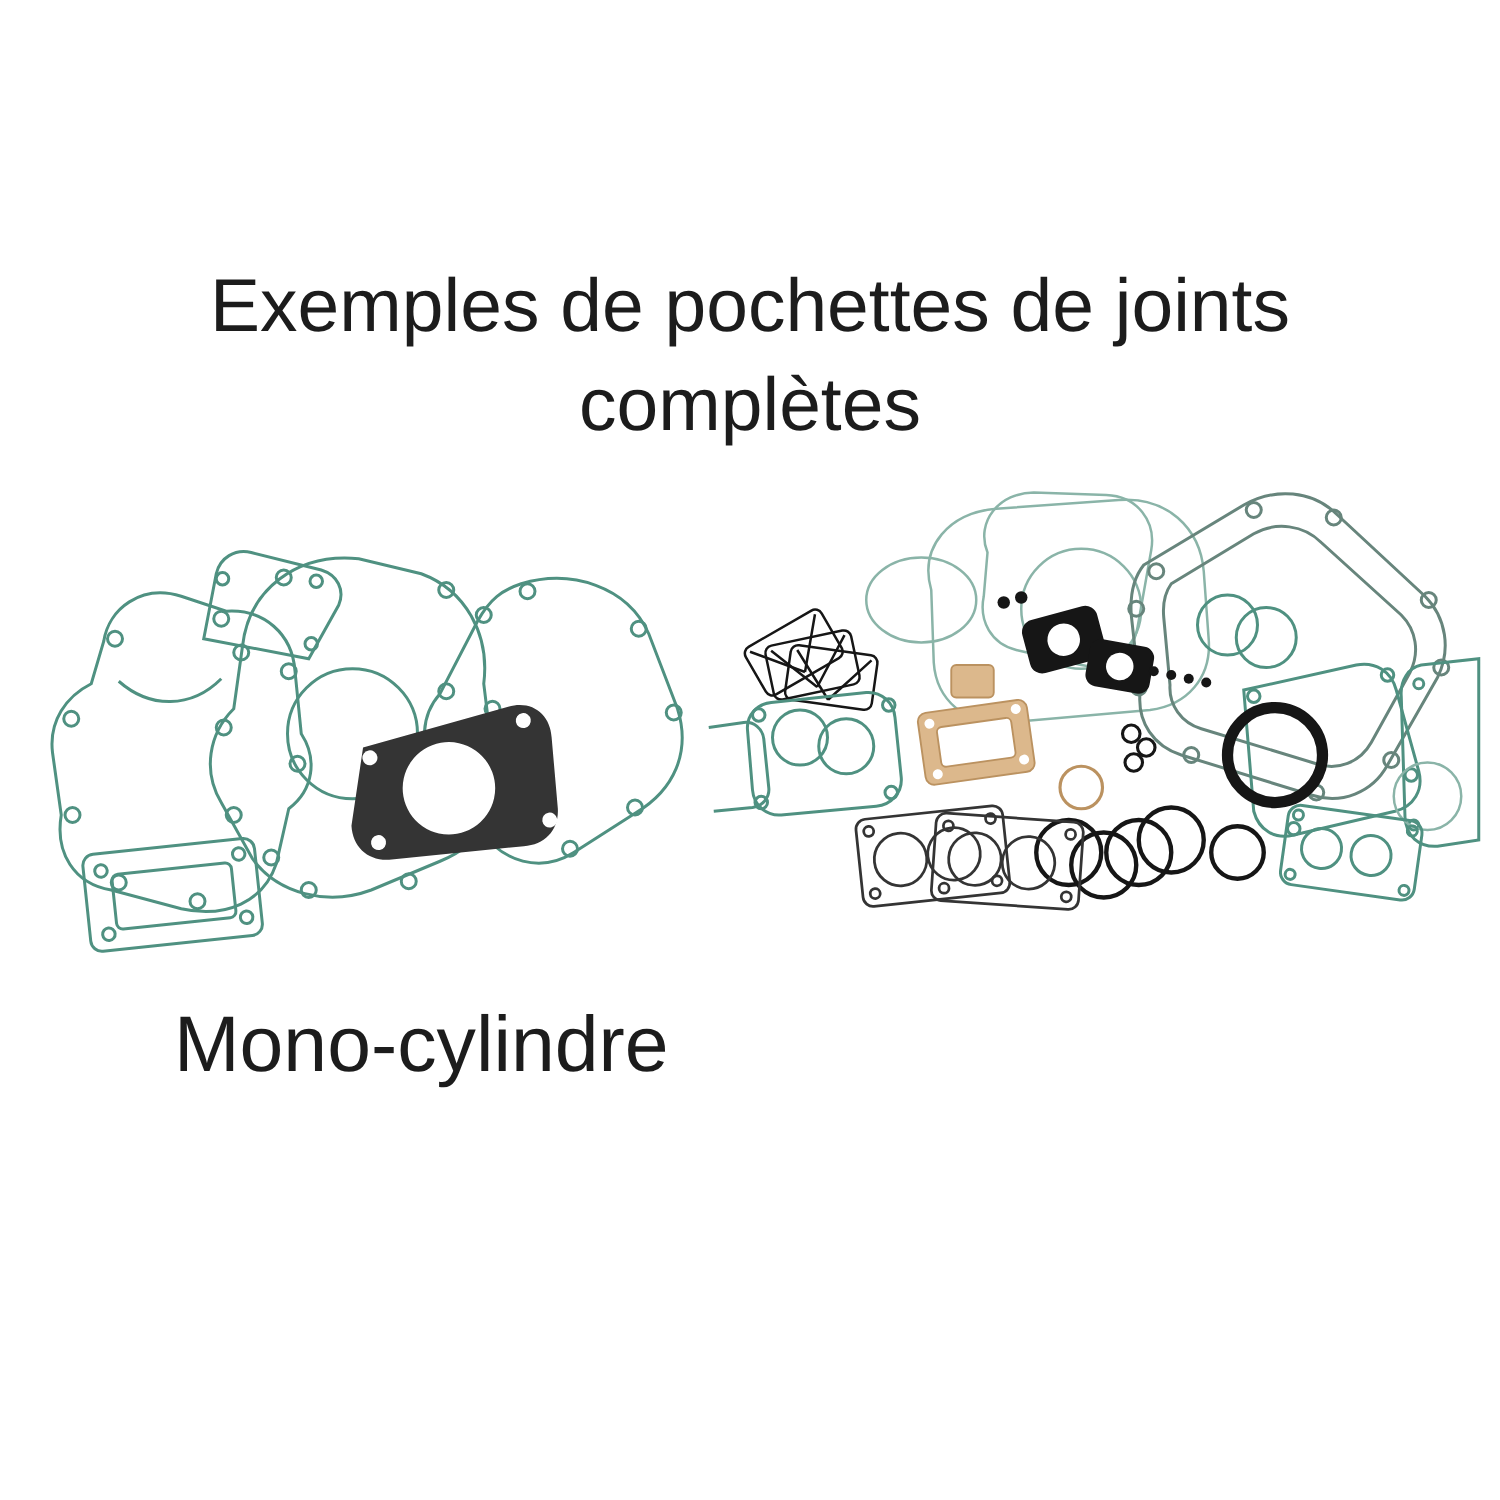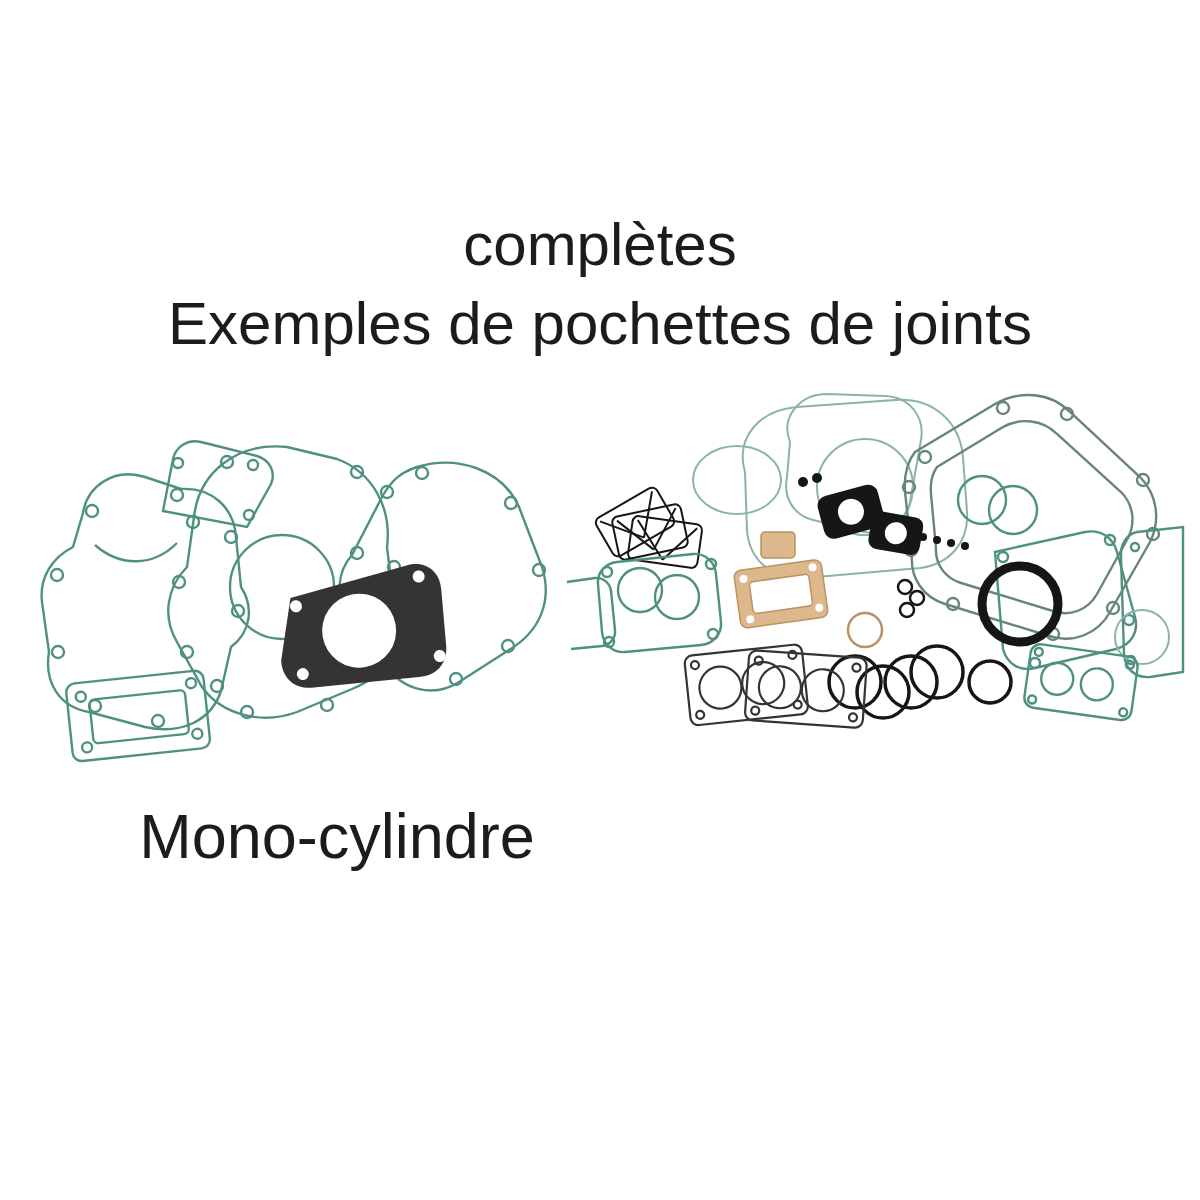--- a/index.html
+++ b/index.html
@@ -47,8 +47,8 @@
 <div class="page">
 
   <div class="title">
+    <div>Exemples de pochettes de joints</div>
     <div>complètes</div>
-    <div>Exemples de pochettes de joints</div>
   </div>
 
   <div class="fig fig-left">

